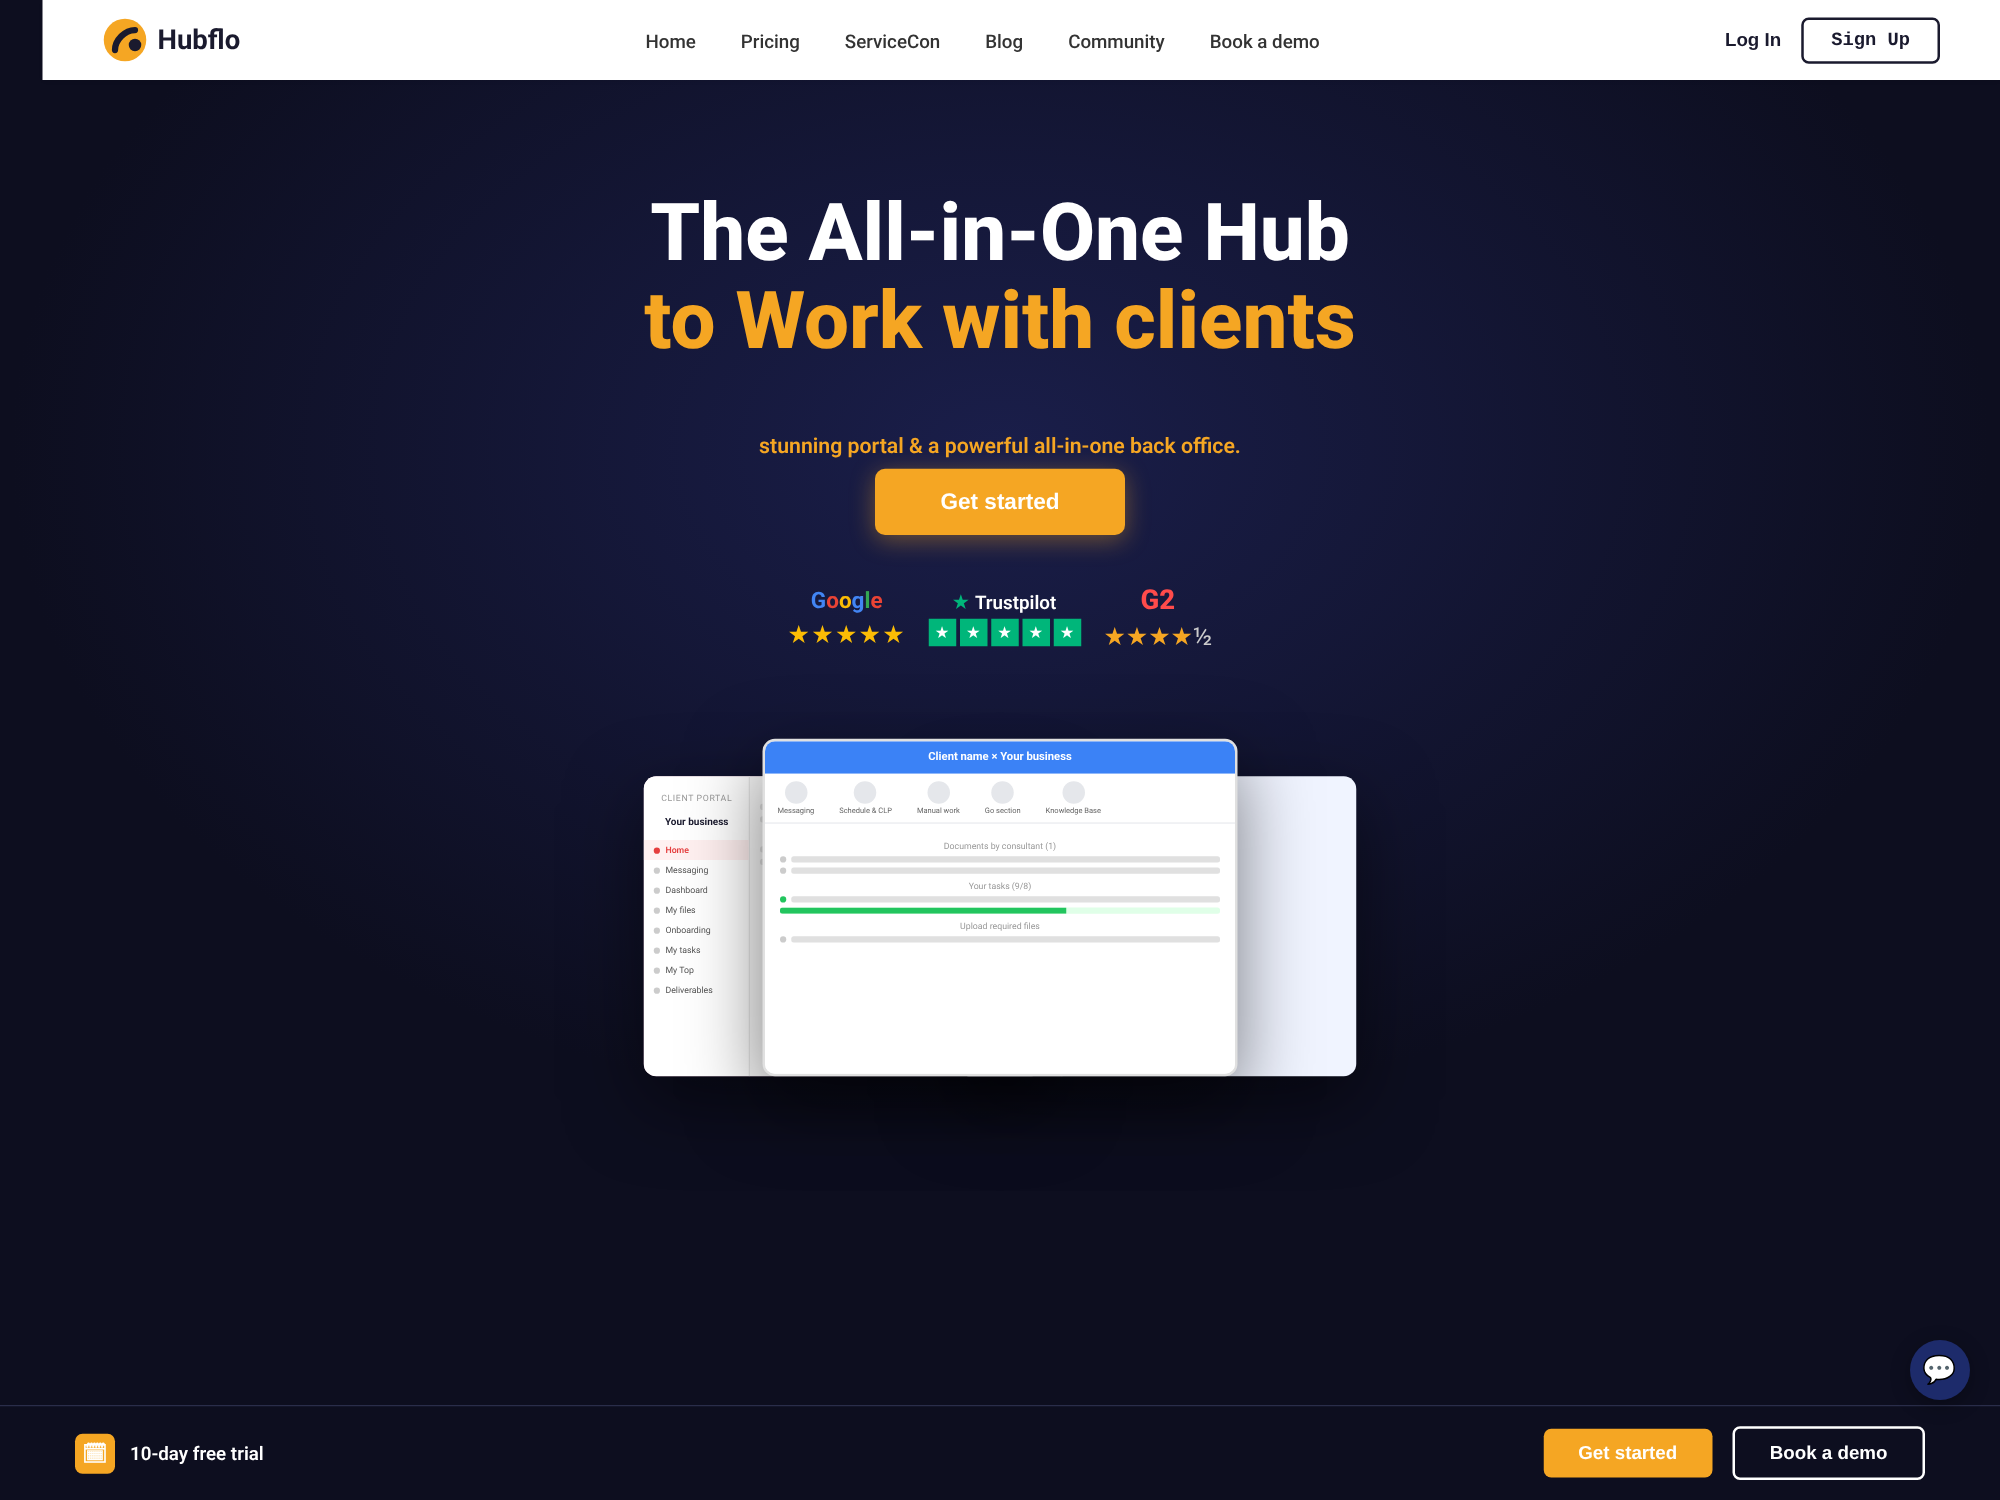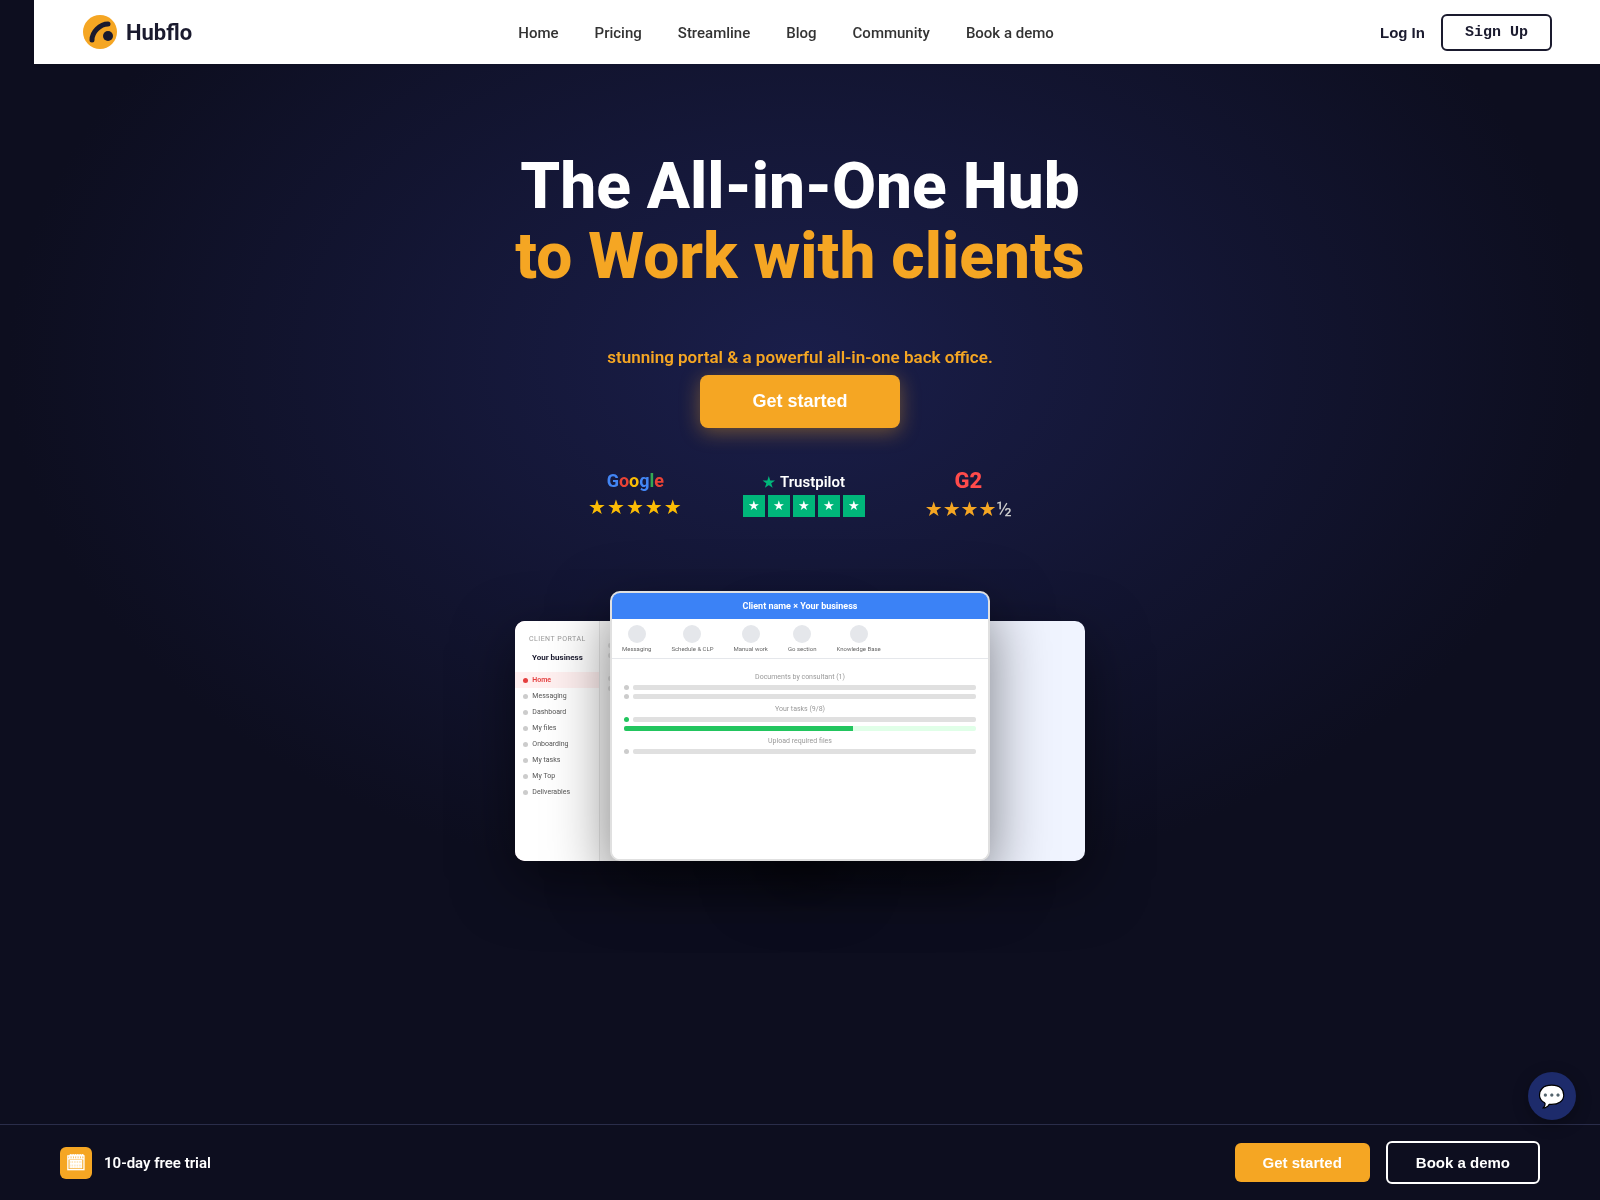--- a/index.html
+++ b/index.html
@@ -577,7 +577,7 @@
   <ul class="nav-links">
     <li><a href="#">Home</a></li>
     <li><a href="#">Pricing</a></li>
-    <li><a href="#">Streamline</a></li>
+    <li><a href="#">ServiceCon</a></li>
     <li><a href="#">Blog</a></li>
     <li><a href="#">Community</a></li>
     <li><a href="#">Book a demo</a></li>

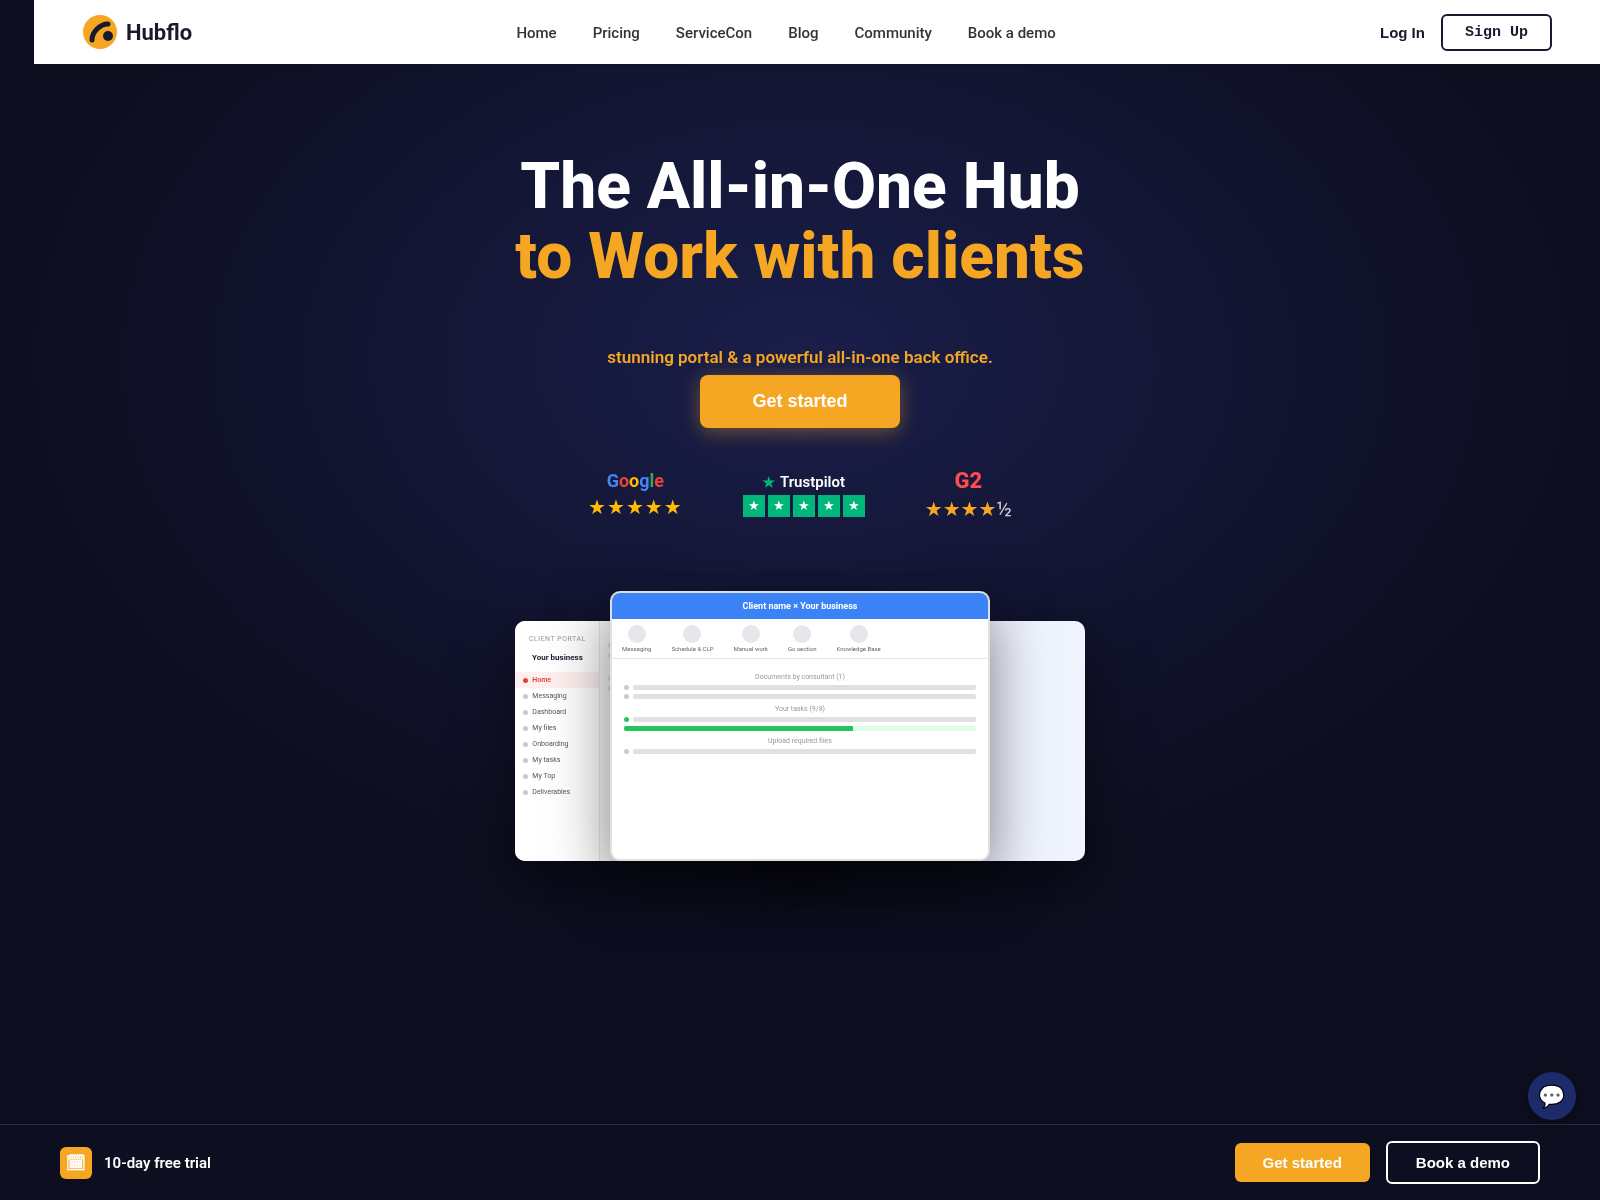--- a/index.html
+++ b/index.html
@@ -154,7 +154,7 @@
     .ratings {
       display: flex;
       align-items: center;
-      gap: 60px;
+      gap: 18px;
       justify-content: center;
       margin-bottom: 60px;
     }

